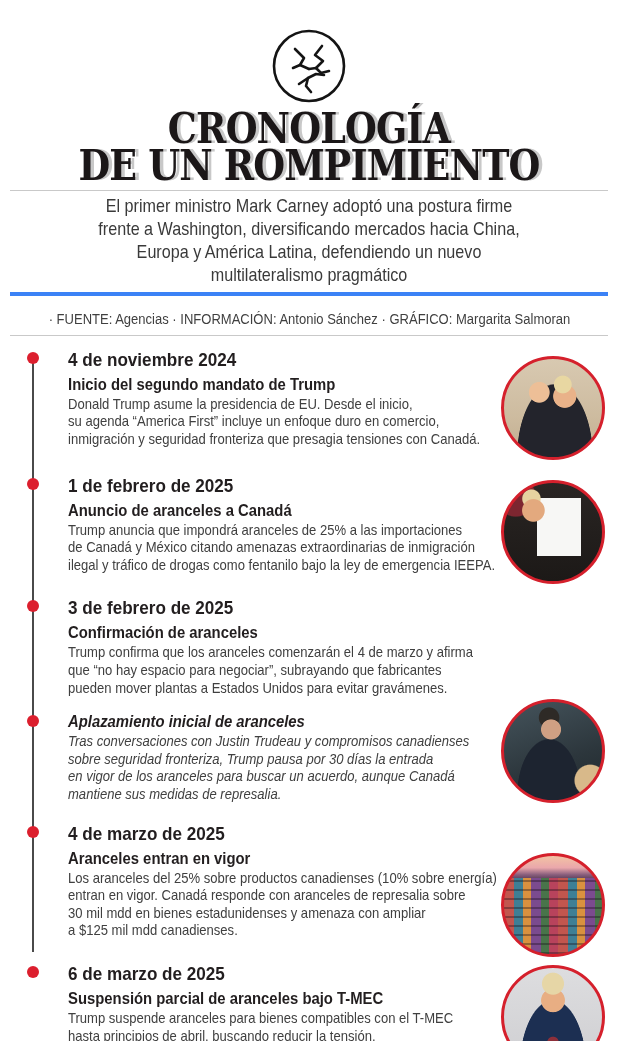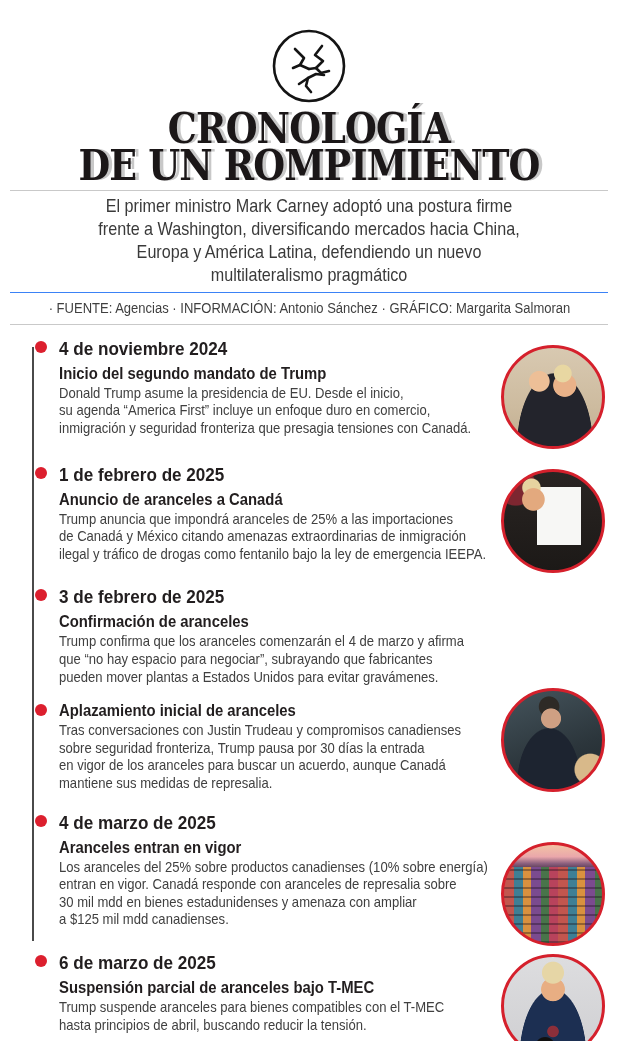--- a/index.html
+++ b/index.html
@@ -52,9 +52,9 @@
 
   .credits-bar {
     margin: 0 10px;
-    border-top: 1px solid #3b82f6;
+    border-top: 4px solid #3b82f6;
     border-bottom: 1px solid #c9c9c9;
-    padding: 6px 0 7px;
+    padding: 14px 0 7px;
     text-align: center;
     text-decoration: underline;
   }

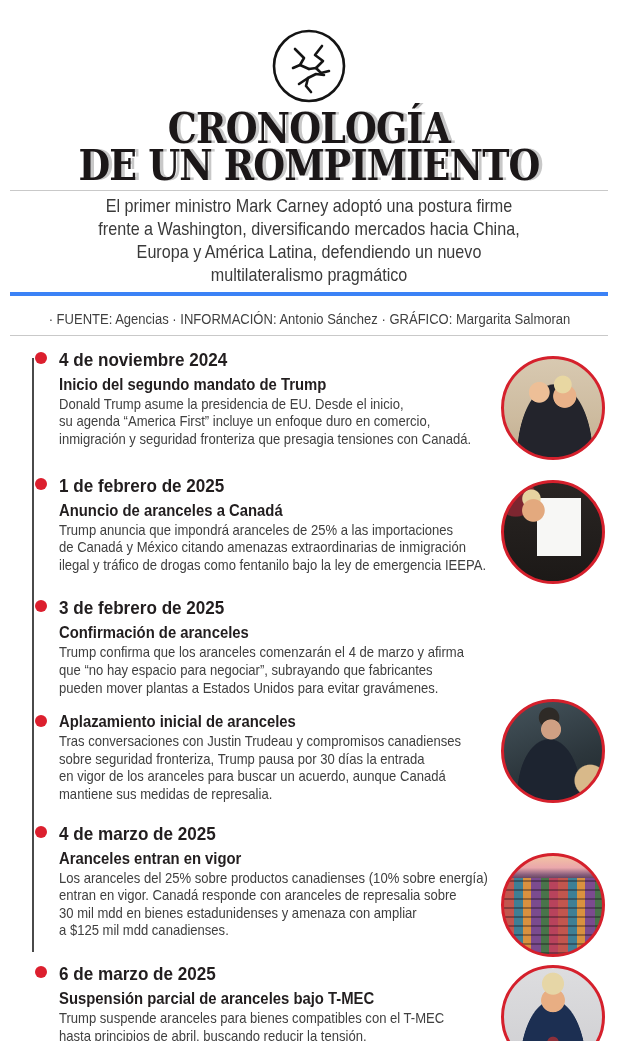--- a/index.html
+++ b/index.html
@@ -78,7 +78,7 @@
     height: 594px;
     background: #4a4a4a;
   }
-  .entry { position: relative; padding-left: 51px; margin-left: 8px; }
+  .entry { position: relative; padding-left: 68px; }
   .dot {
     position: absolute;
     left: 27px;

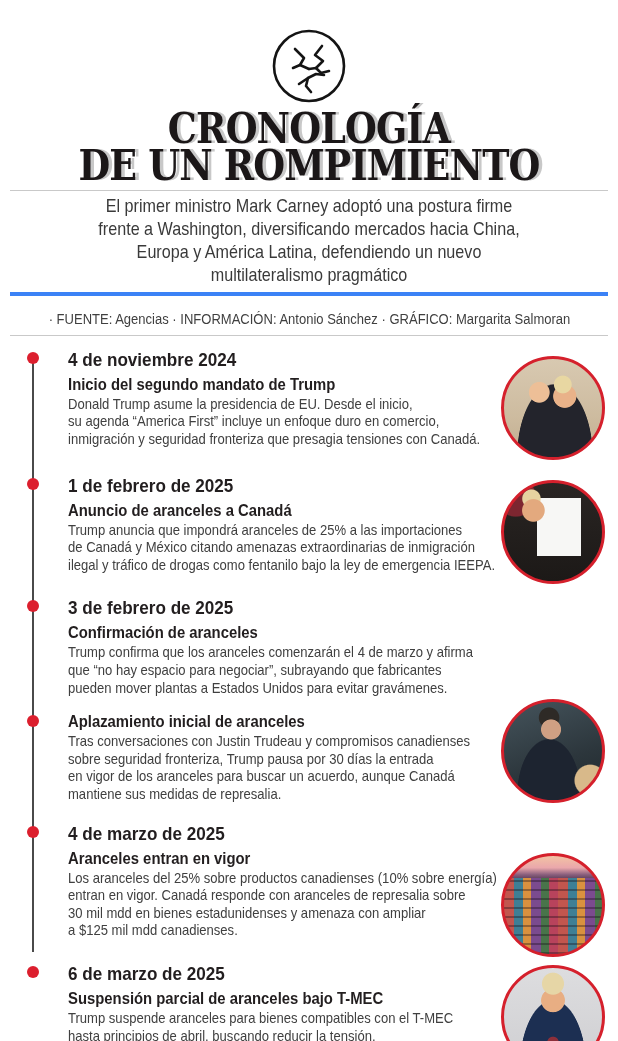--- a/index.html
+++ b/index.html
@@ -121,7 +121,7 @@
   .mb1 { margin-bottom: 25px; }
   .mb2 { margin-bottom: 22px; }
   .mb3 { margin-bottom: 14px; }
-  .mb4 { margin-bottom: 18px; }
+  .mb4 { margin-bottom: 18px; font-style: italic; }
   .mb5 { margin-bottom: 22px; }
 
   

